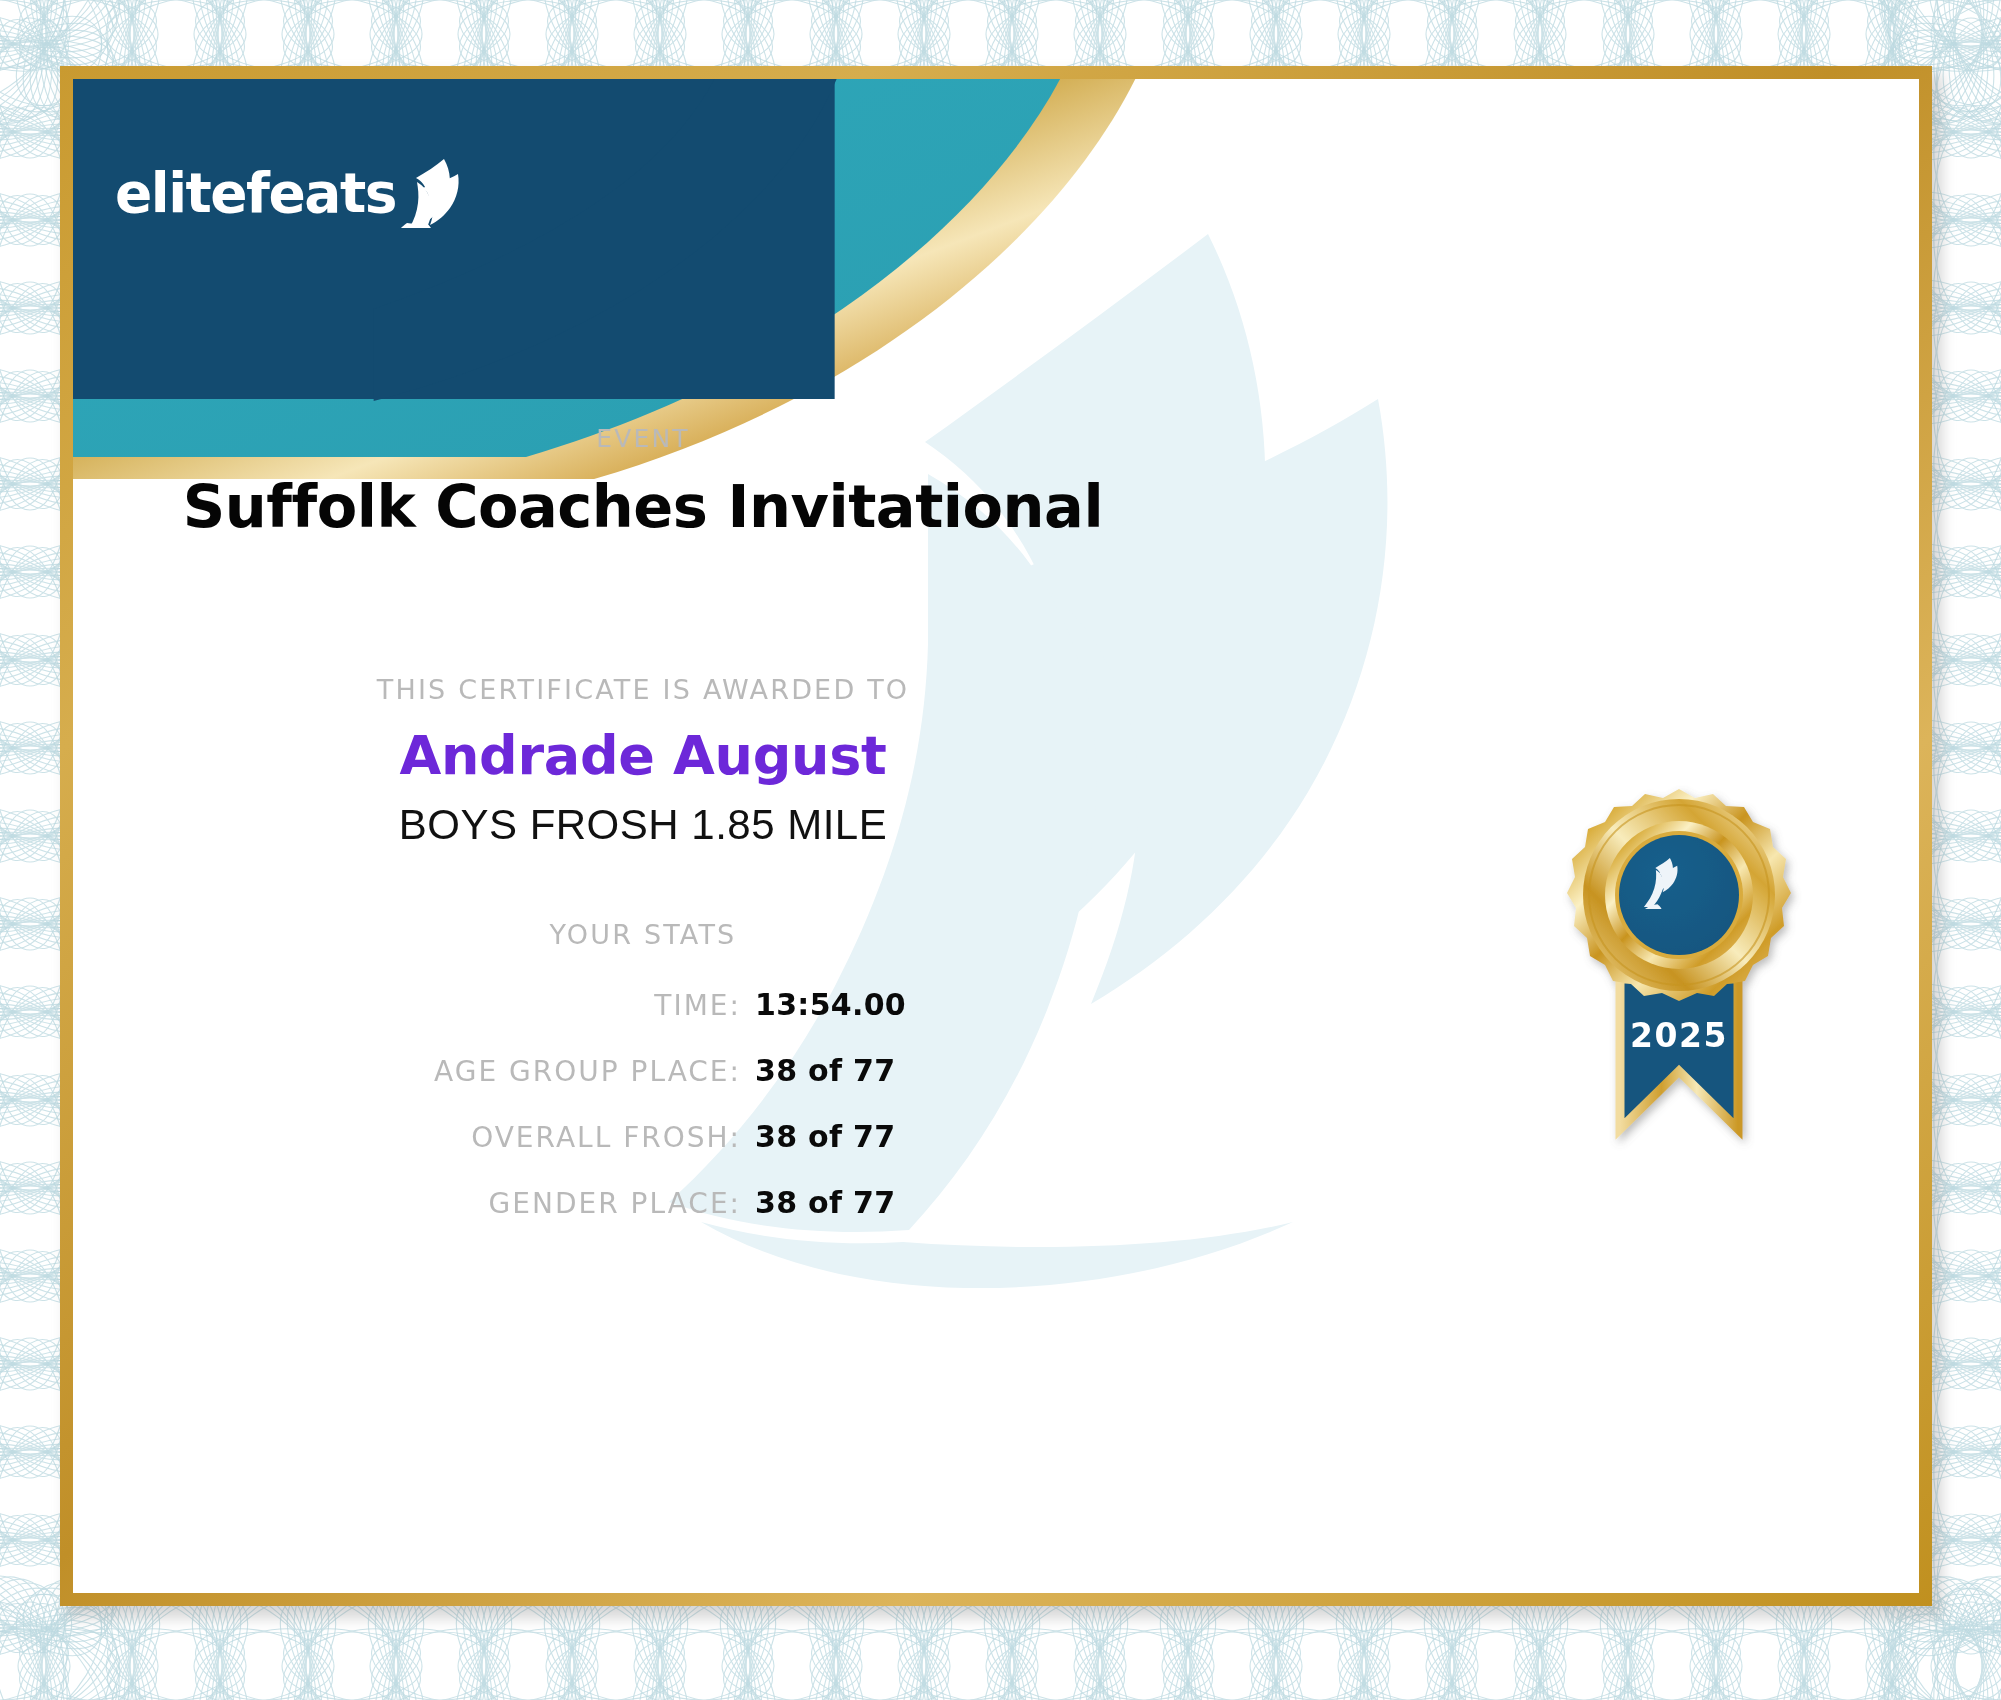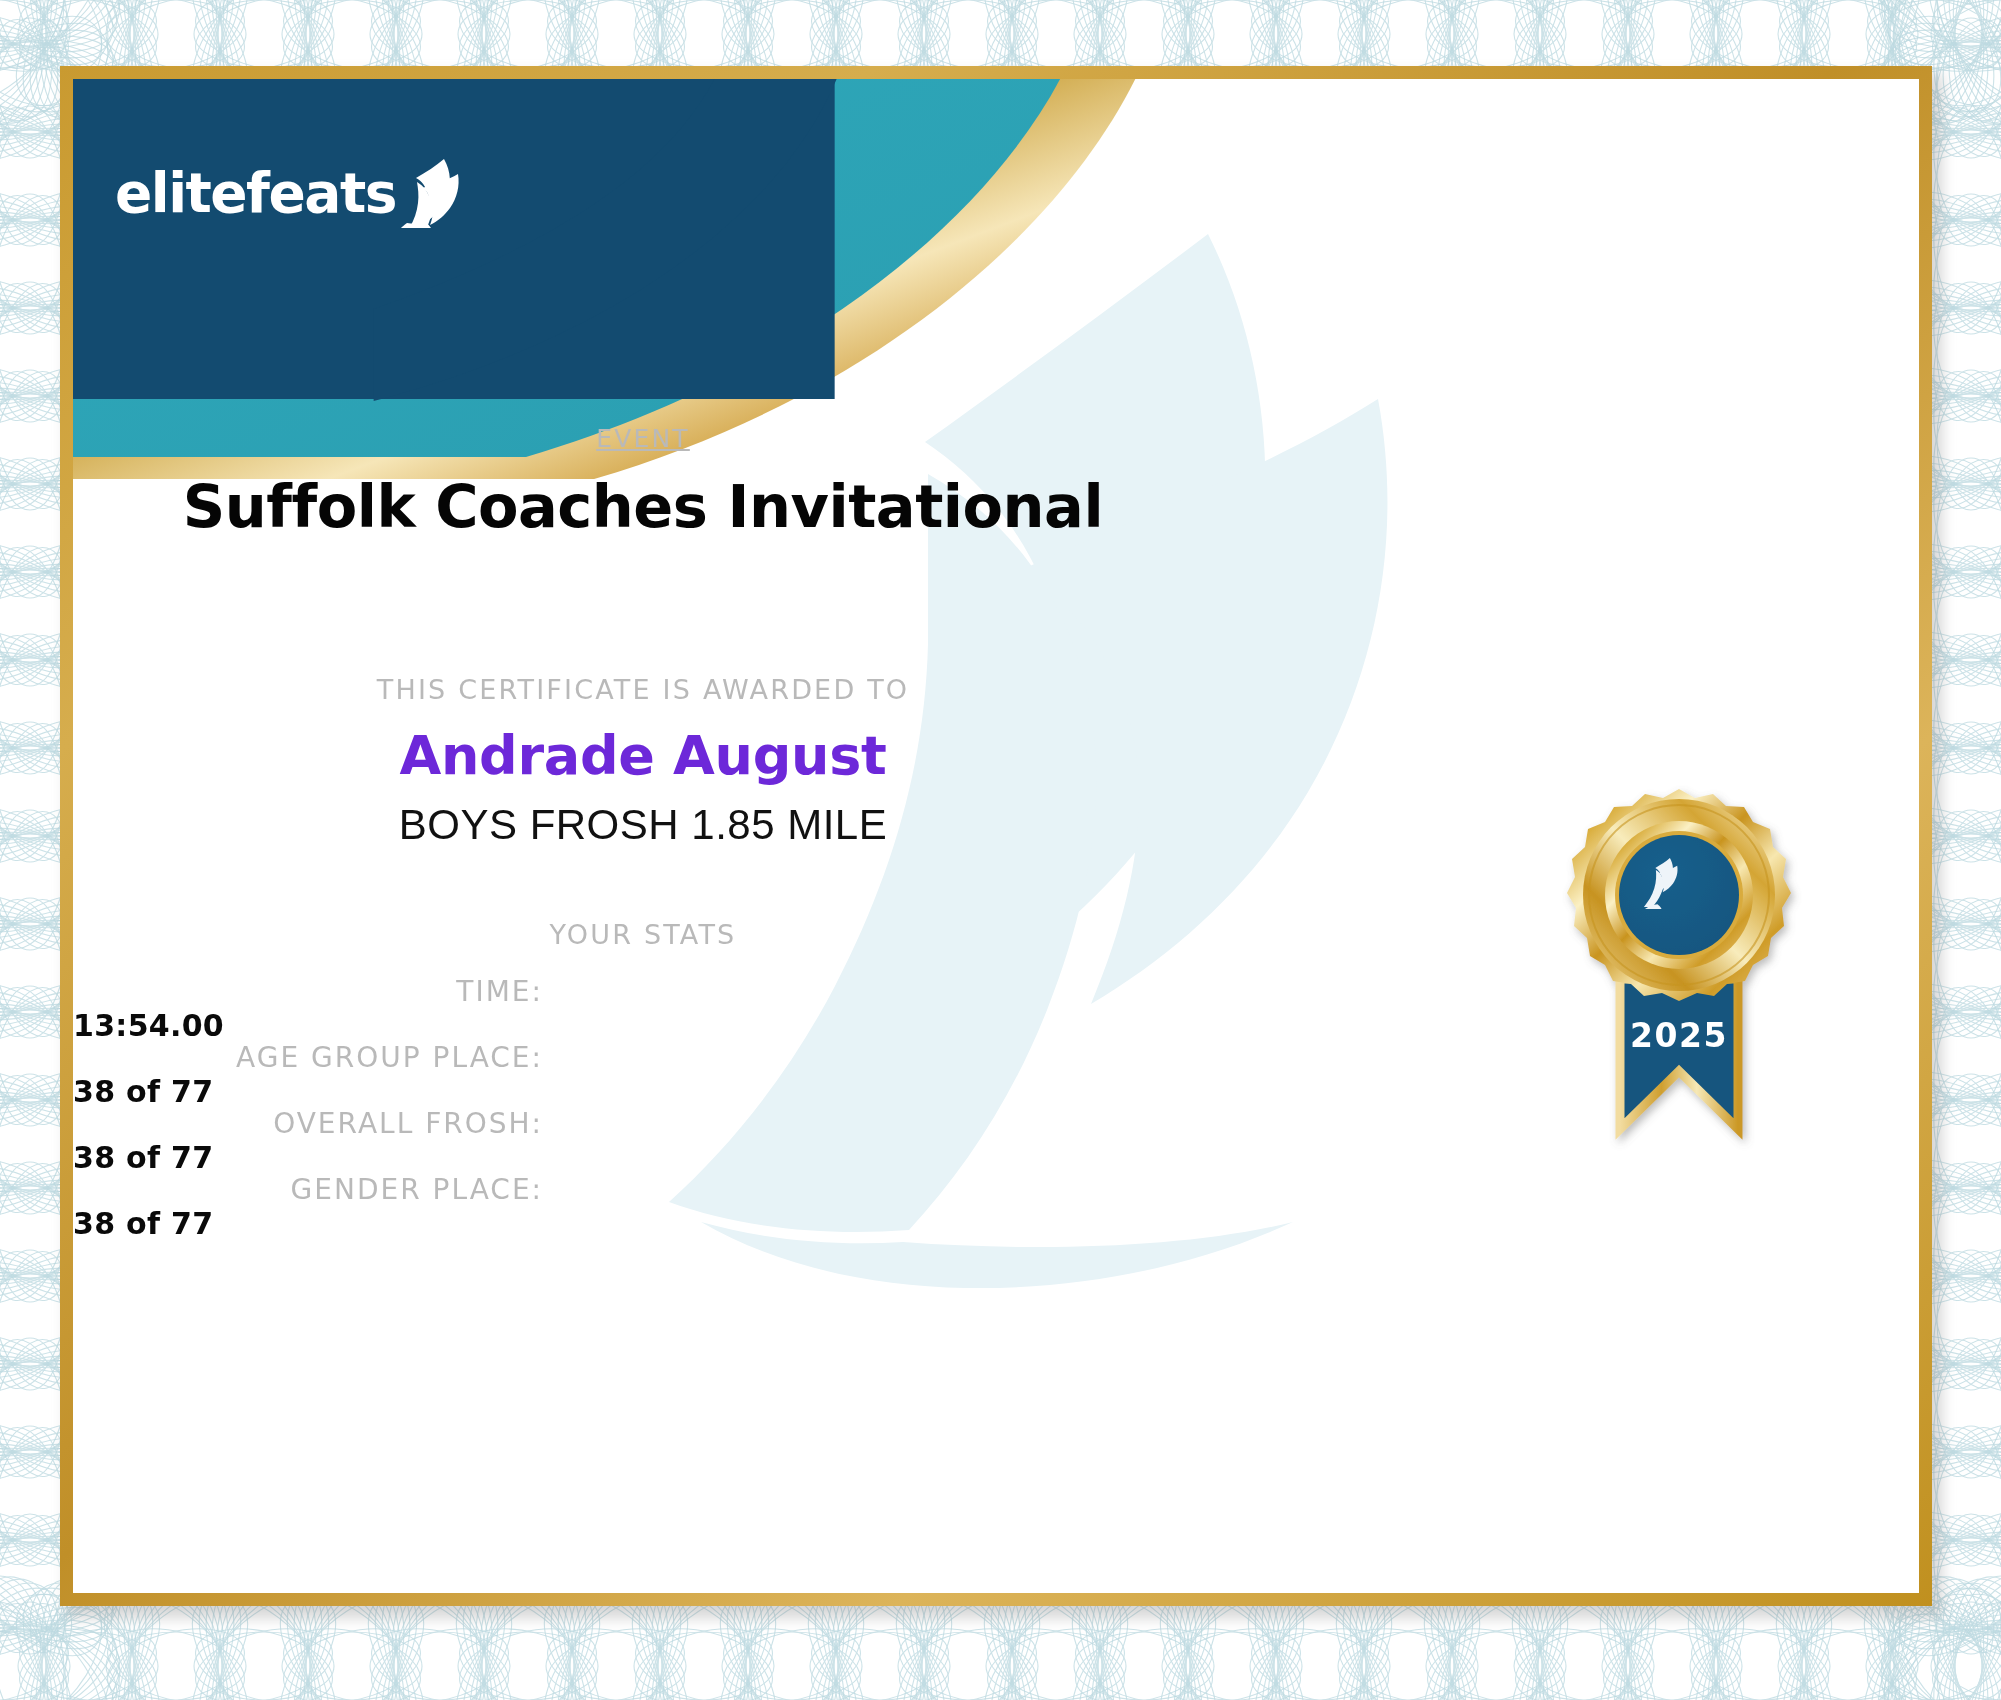--- a/index.html
+++ b/index.html
@@ -90,7 +90,6 @@
   .event-label{
     position:absolute;top:345px;left:0;width:1140px;
     font-size:25px;
-    text-decoration:underline;
   }
   .event-name{
     position:absolute;top:393px;left:0;width:1140px;

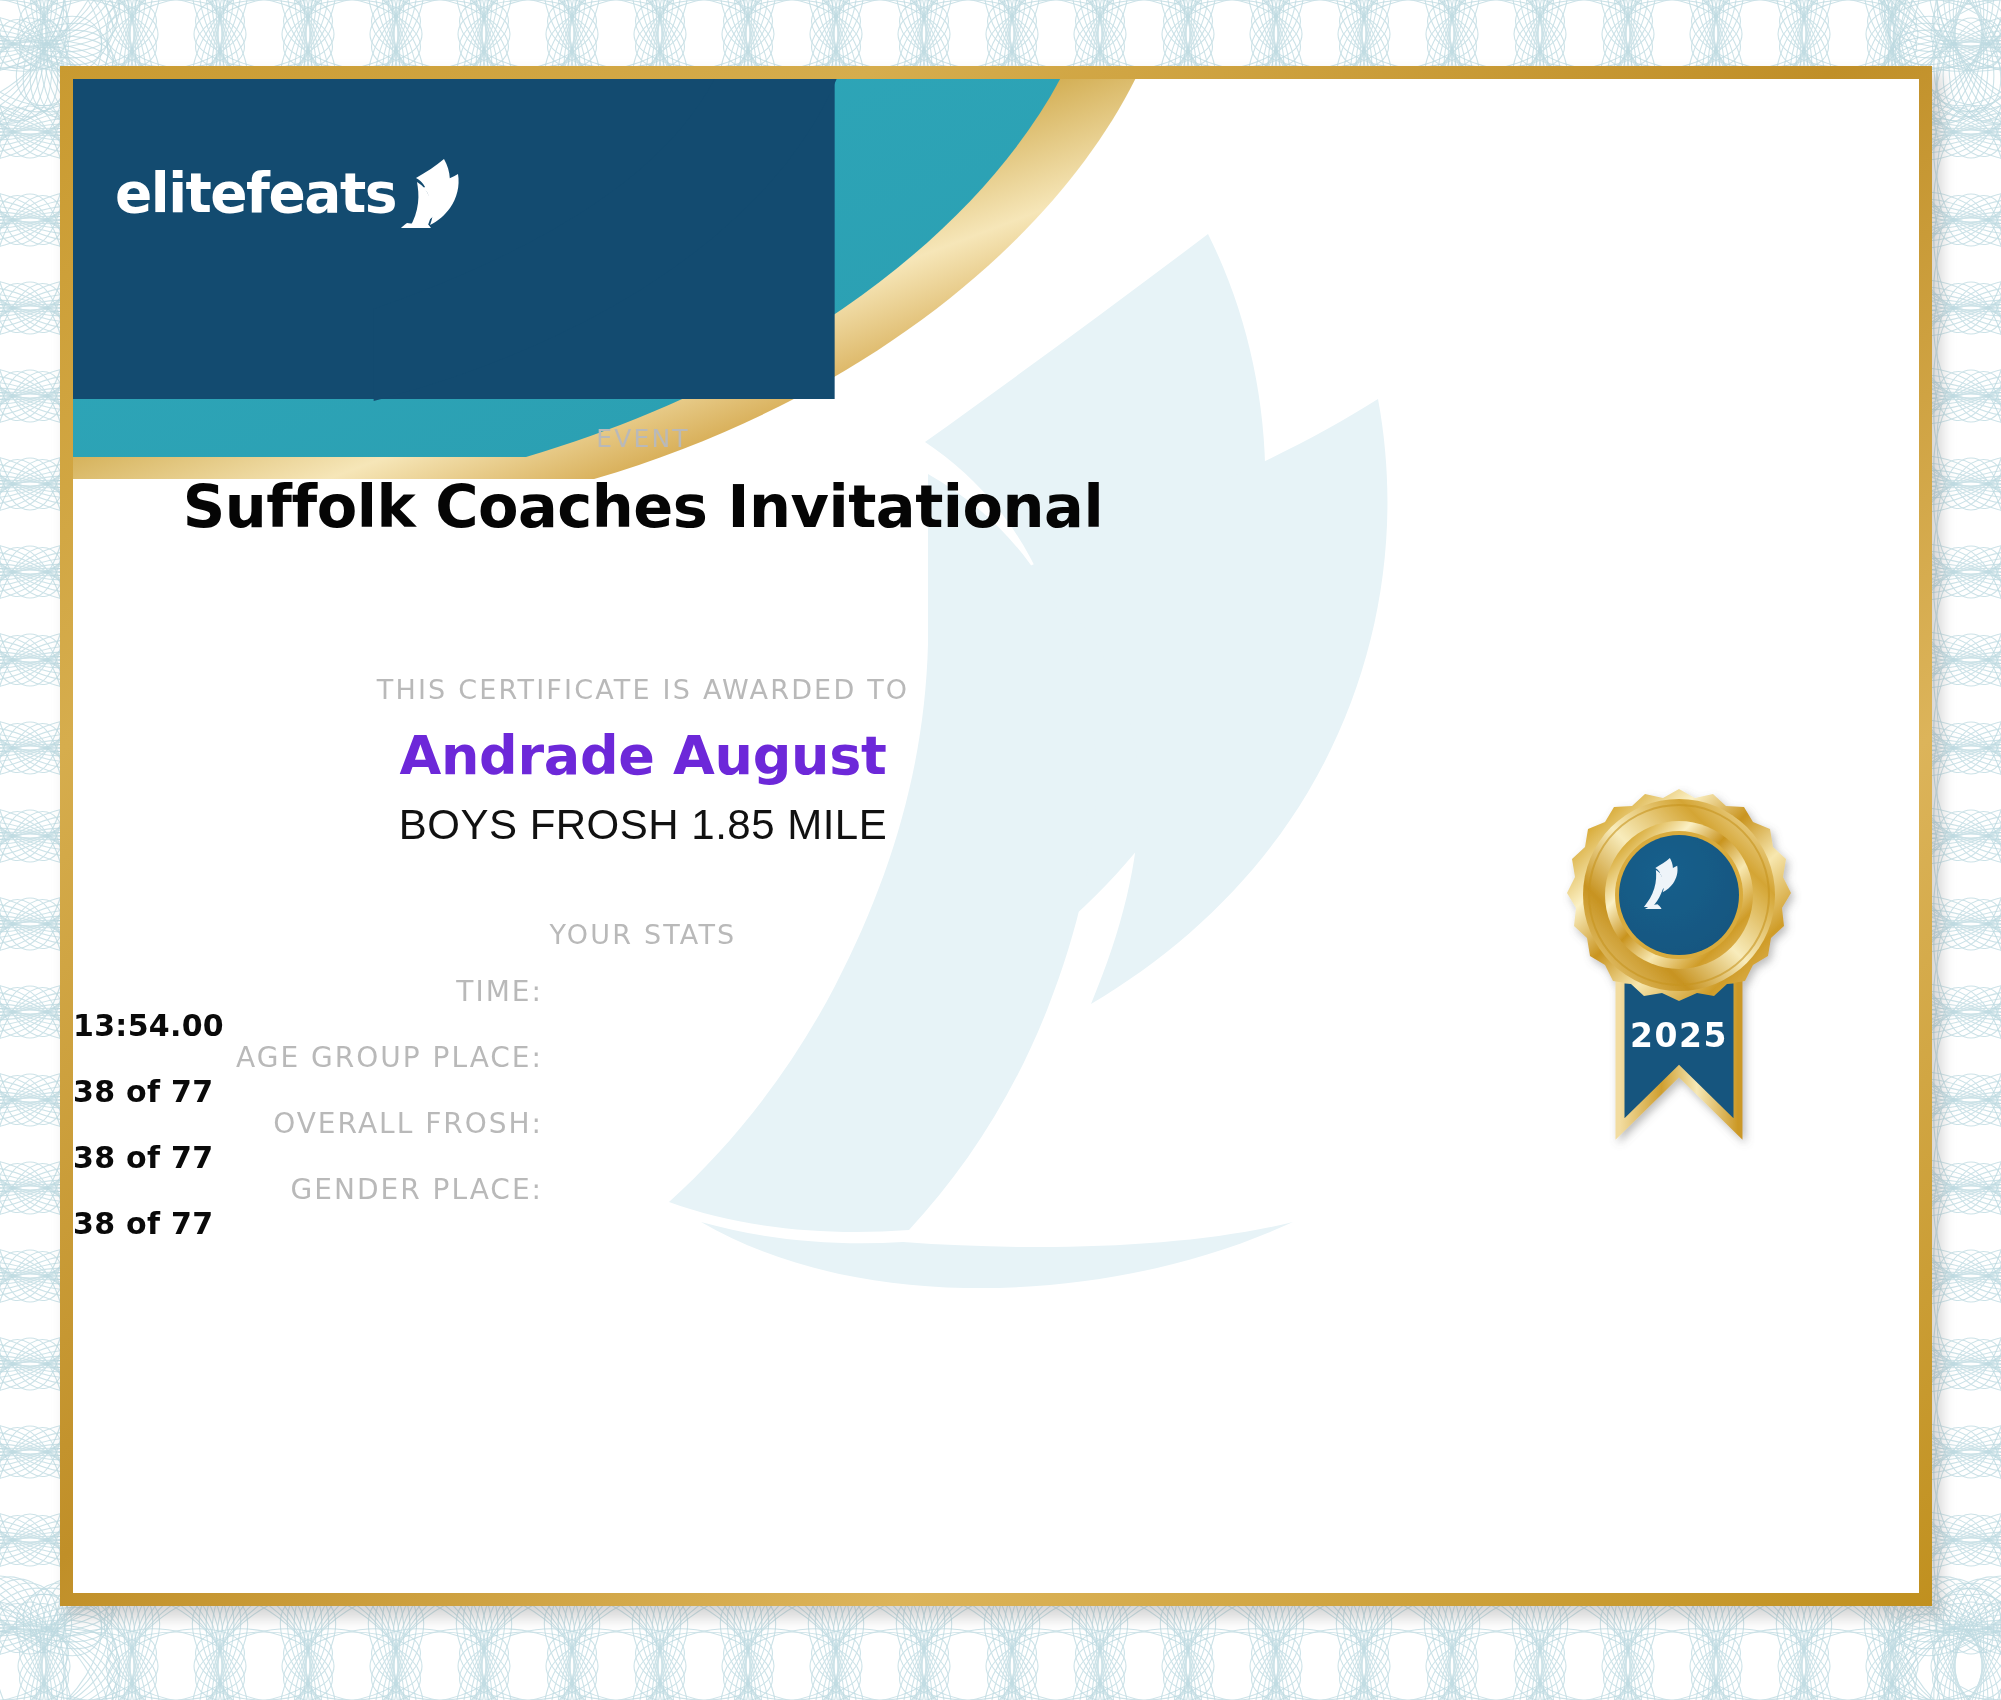--- a/index.html
+++ b/index.html
@@ -139,7 +139,6 @@
     justify-content:center;
     margin-bottom:22px;
     height:44px;
-    flex-direction:column;
   }
   .stat-key{
     font-family:"DejaVu Sans", sans-serif;

